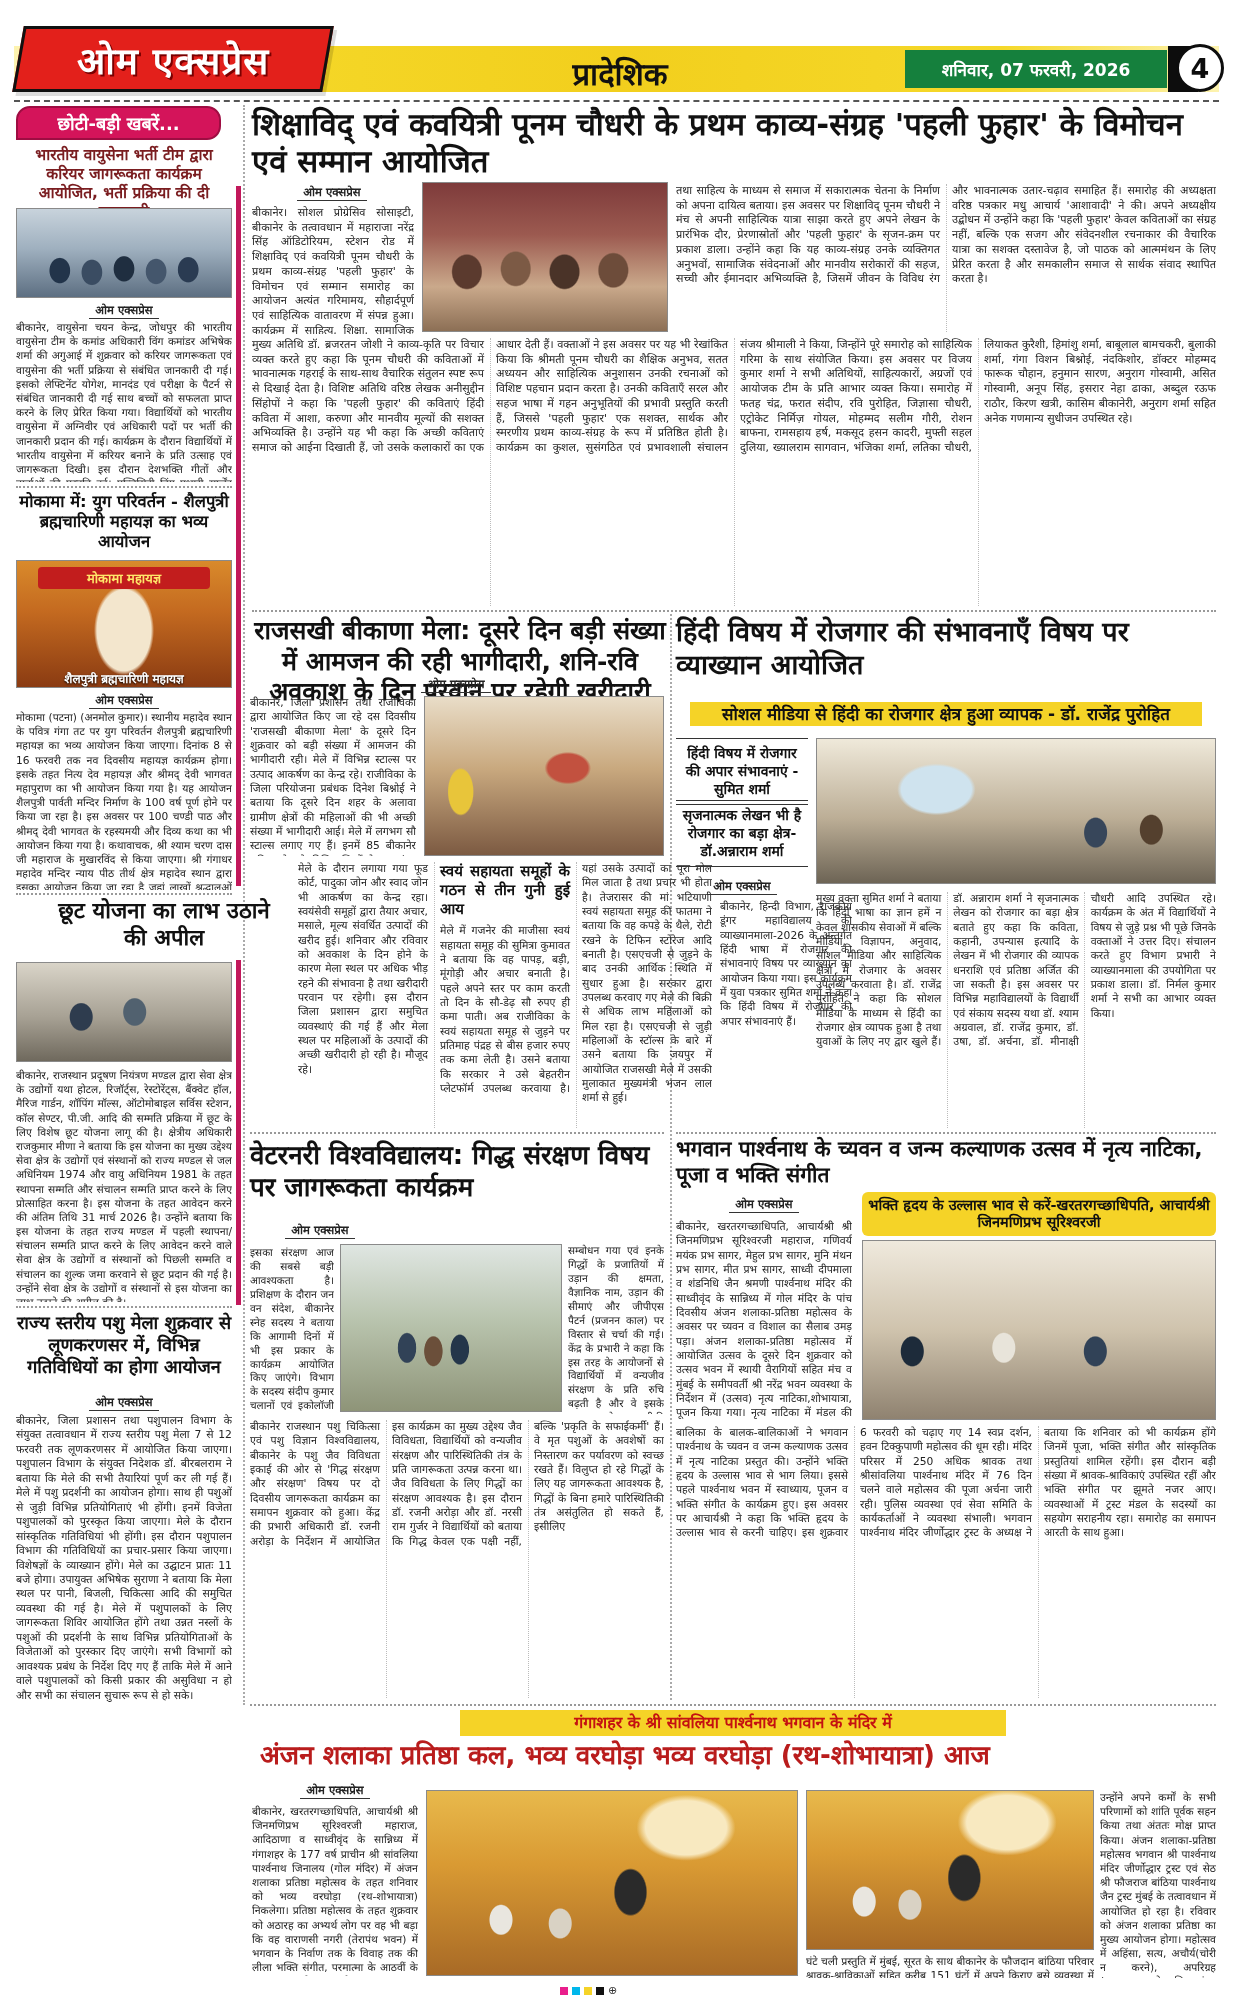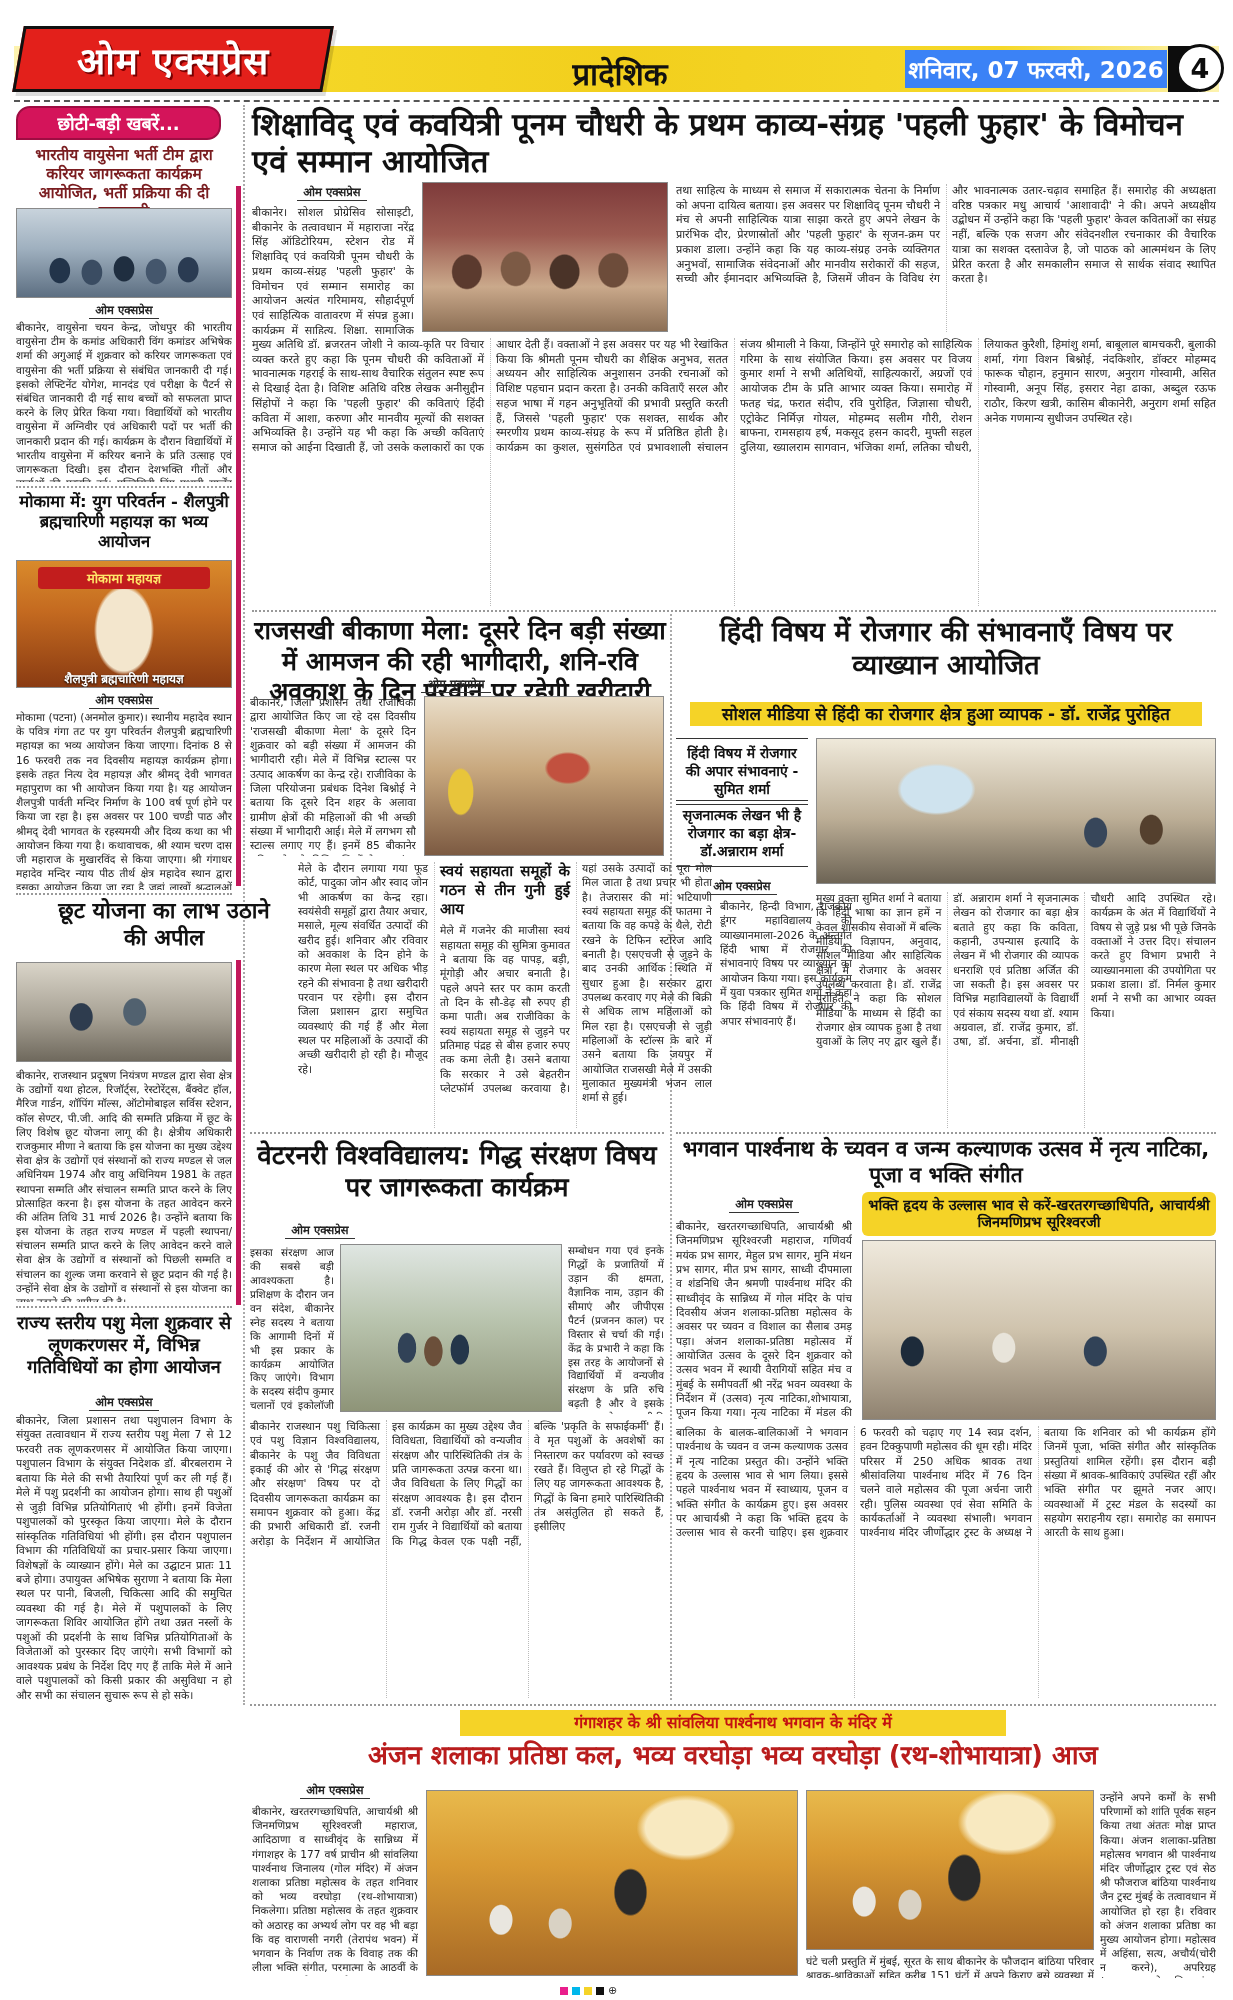--- a/index.html
+++ b/index.html
@@ -19,7 +19,7 @@
   .masthead span{transform:skewX(10deg);color:#fff;font-weight:bold;font-size:37px;
     text-shadow:2px 2px 0 #7a0000;letter-spacing:1px;}
   .edition{font-size:31px;font-weight:bold;color:#111;text-align:center;}
-  .datebox{background:#3b82f6;color:#fff;font-weight:bold;font-size:23px;
+  .datebox{background:#15803d;color:#fff;font-weight:bold;font-size:17px;
     display:flex;align-items:center;justify-content:center;text-align:center;}
   .pagecircle{background:#fff;border:3px solid #0d0d0d;border-radius:50%;
     display:flex;align-items:center;justify-content:center;font-size:27px;font-weight:bold;color:#0d0d0d;}

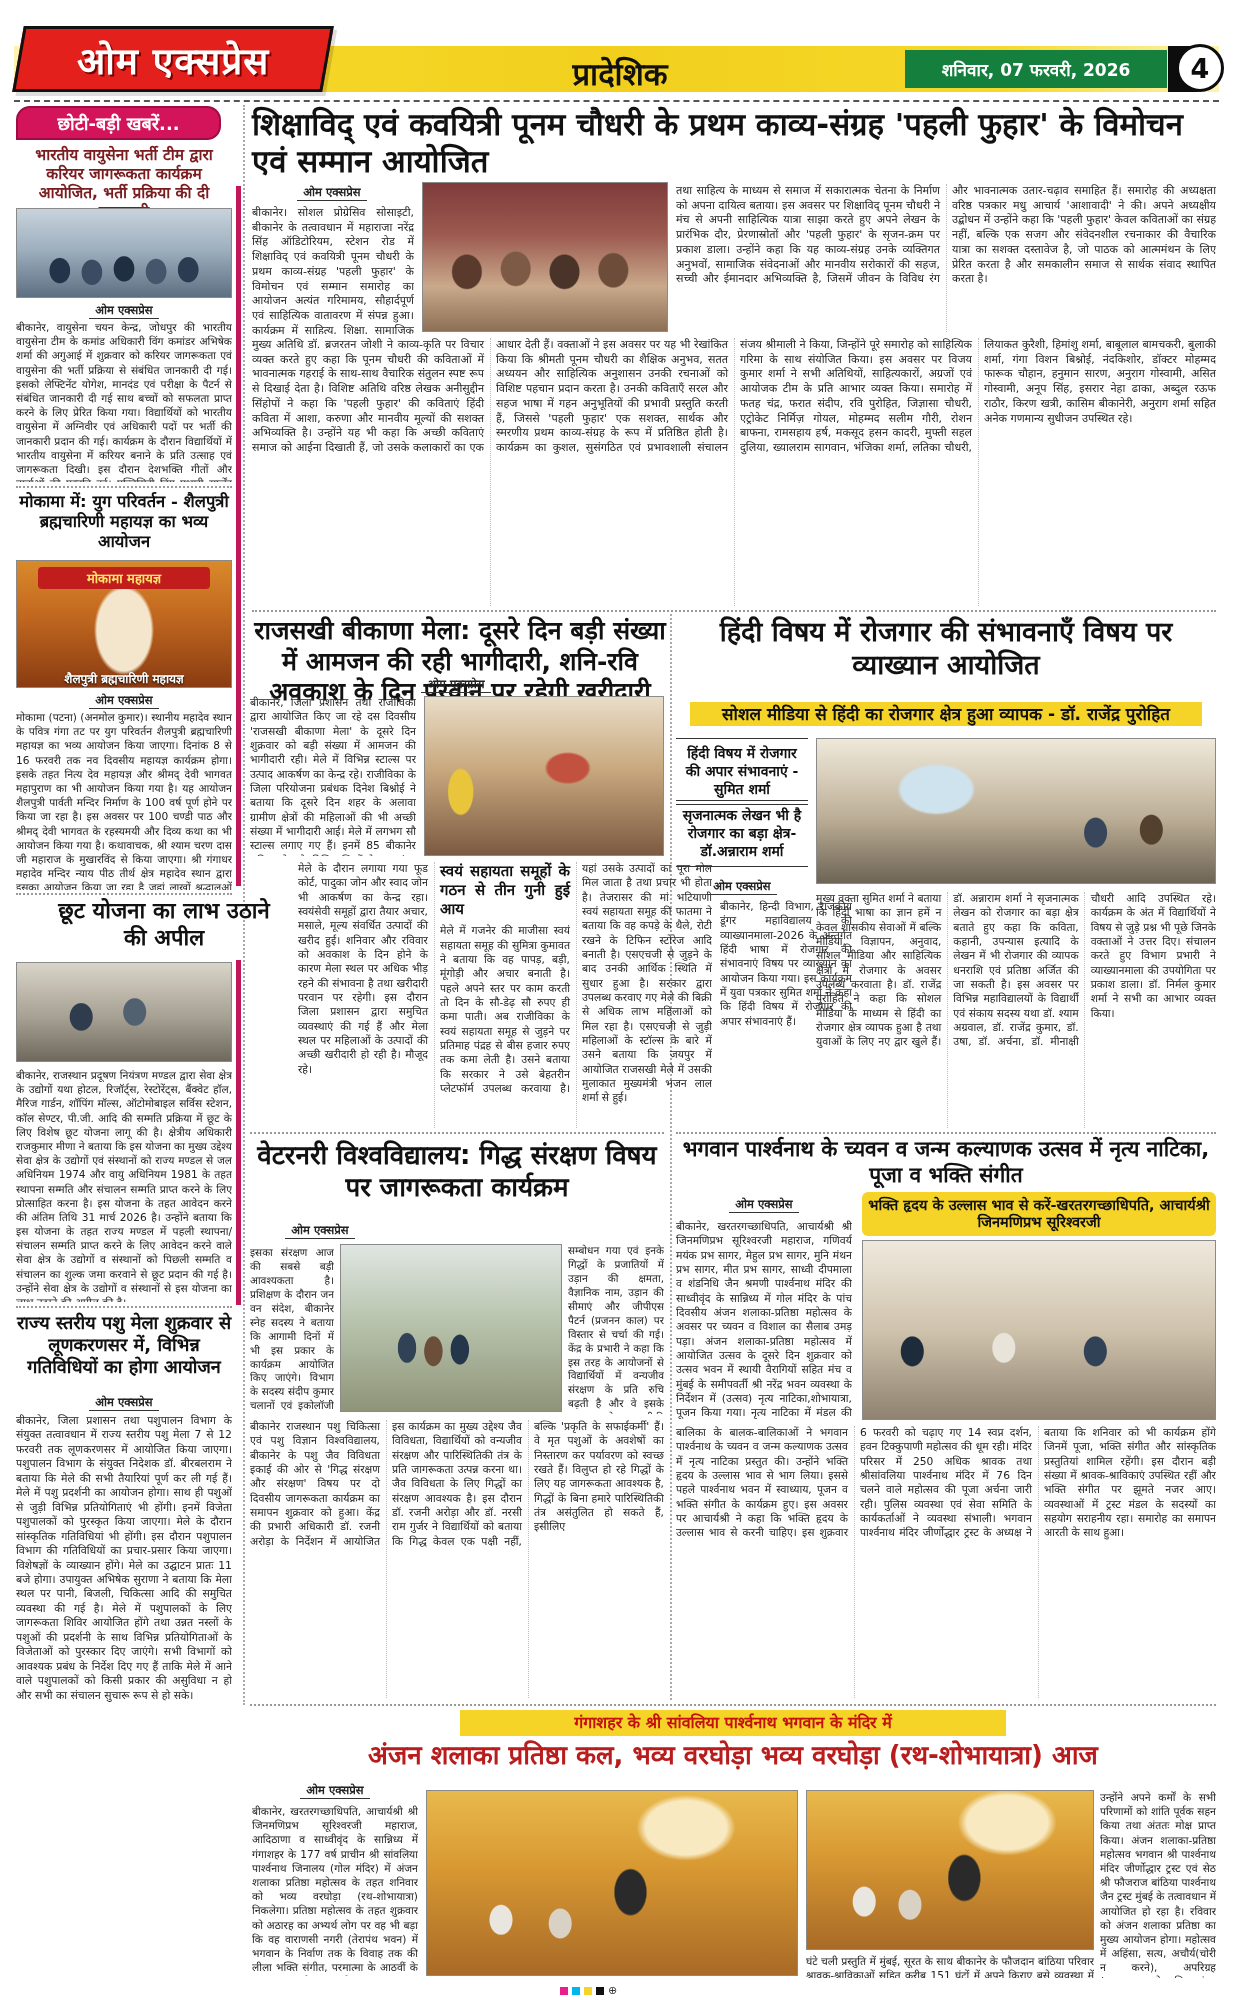--- a/index.html
+++ b/index.html
@@ -34,7 +34,7 @@
   .hl{font-weight:bold;line-height:1.22;color:#111;}
   .hl-maroon{color:#7a1d20;}
   .hl-red{color:#b91c1c;}
-  .hl-center{text-align:center;}
+  .hl-center{text-align:left;}
   .byline{font-weight:bold;font-size:11.5px;text-align:center;color:#222;}
   .byline b{display:inline-block;border-bottom:1.5px solid #333;padding:0 6px 1px;}
   .body{font-size:11px;line-height:1.34;text-align:justify;color:#222;overflow:hidden;}

